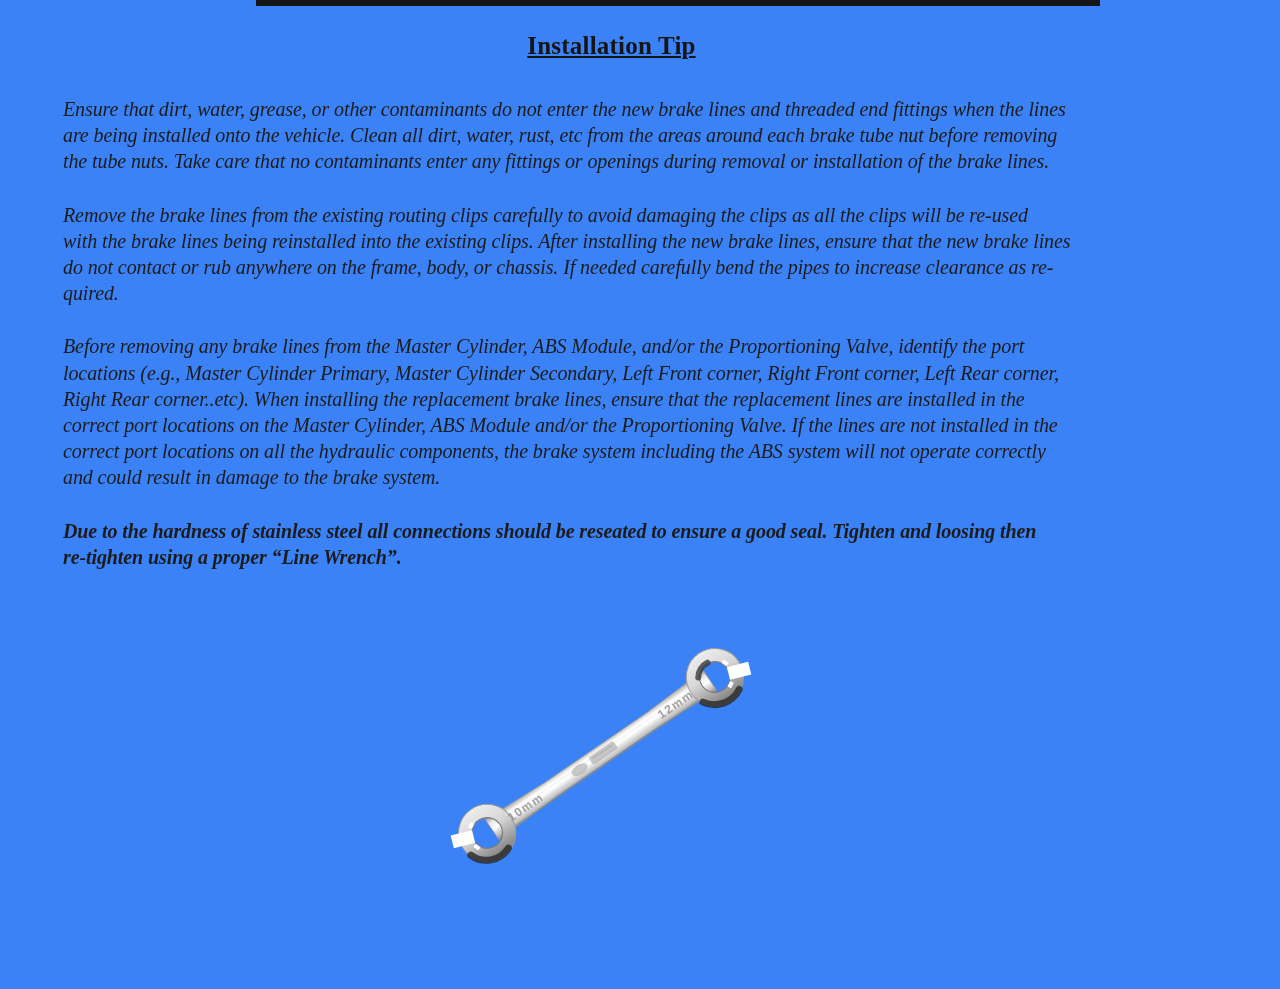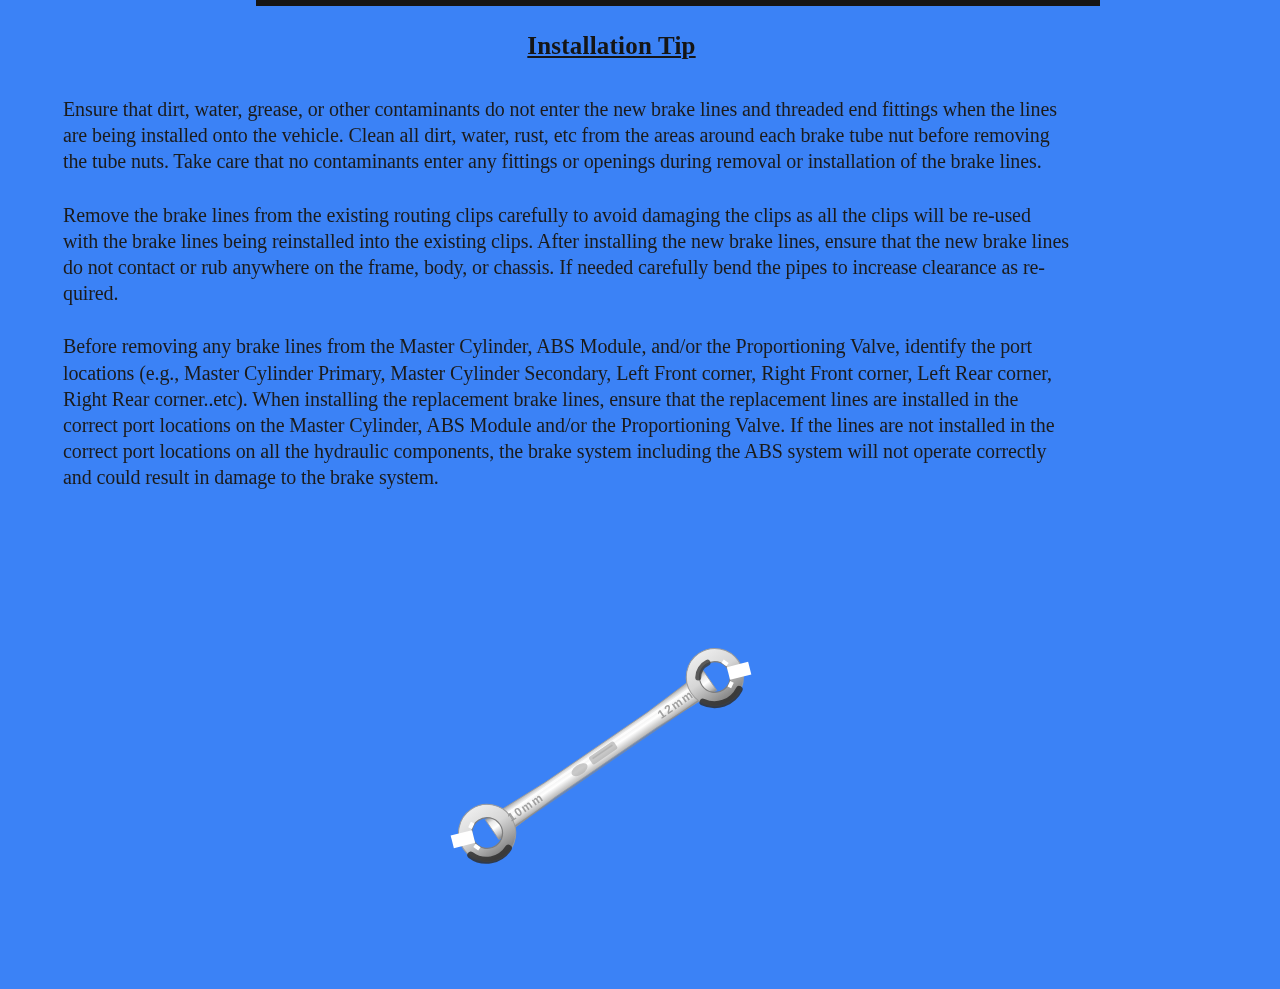--- a/index.html
+++ b/index.html
@@ -52,6 +52,7 @@
     line-height: 26.2px;
     white-space: pre;
     letter-spacing: -0.1px;
+    font-style: italic;
   }
   .doc-body p.bold { font-weight: bold; }
   .wrench-wrap {

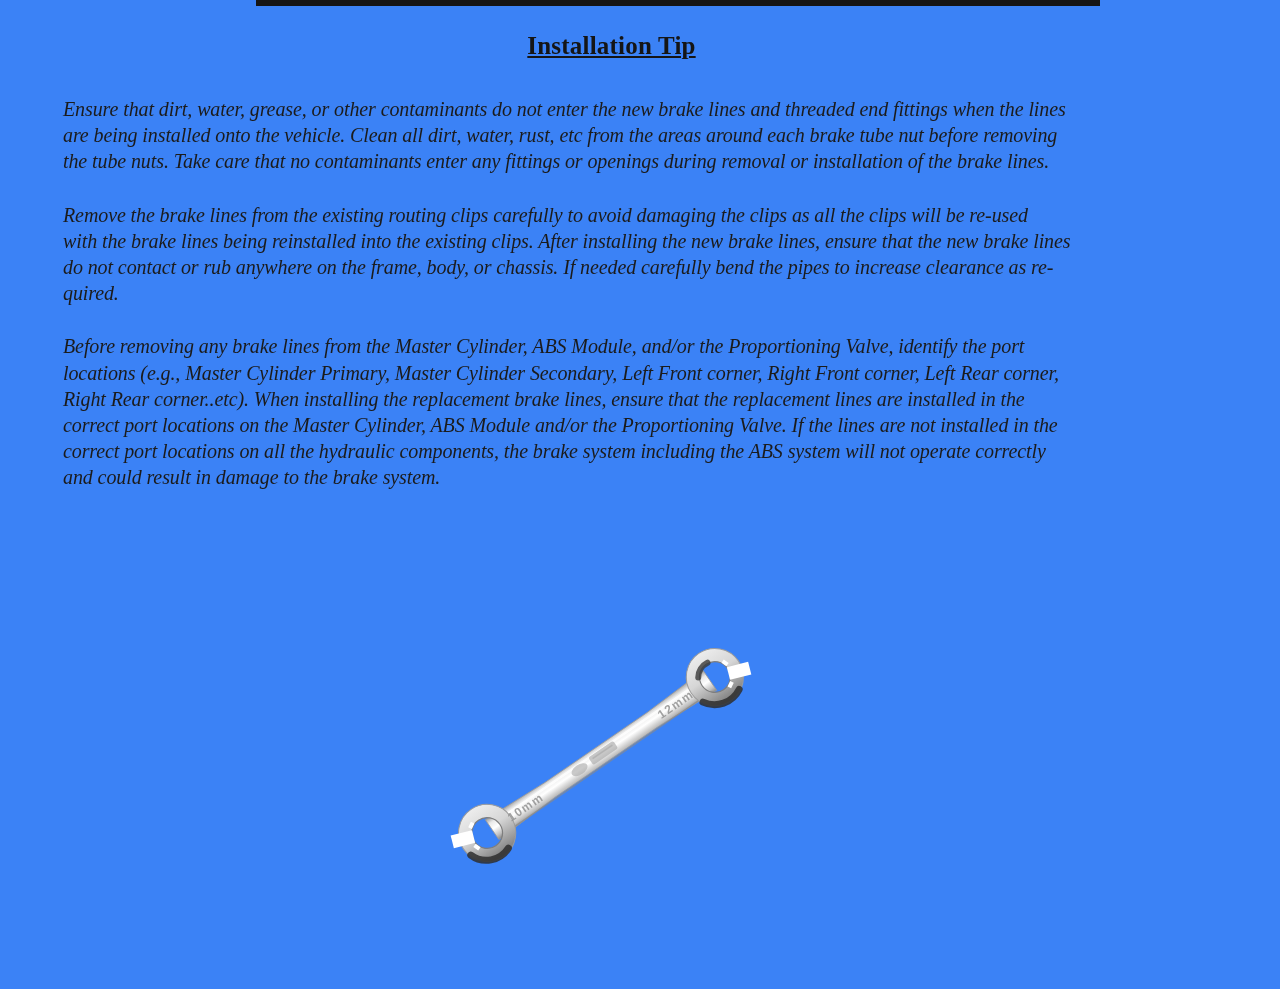--- a/index.html
+++ b/index.html
@@ -95,6 +95,8 @@
 correct port locations on the Master Cylinder, ABS Module and/or the Proportioning Valve. If the lines are not installed in the
 correct port locations on all the hydraulic components, the brake system including the ABS system will not operate correctly
 and could result in damage to the brake system.</p>
+    <p class="bold">Due to the hardness of stainless steel all connections should be reseated to ensure a good seal. Tighten and loosing then
+re-tighten using a proper “Line Wrench”.</p>
   </div>
 
   <div class="wrench-wrap">

